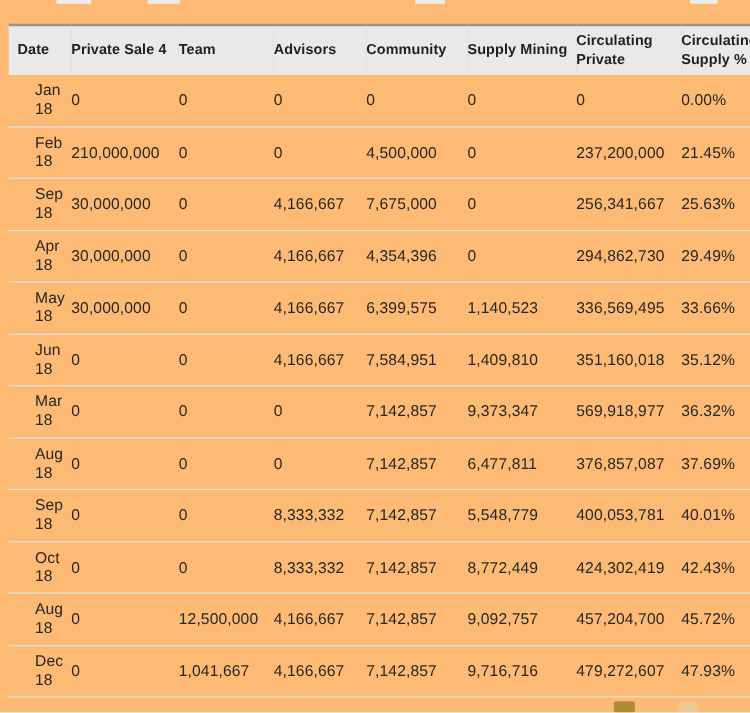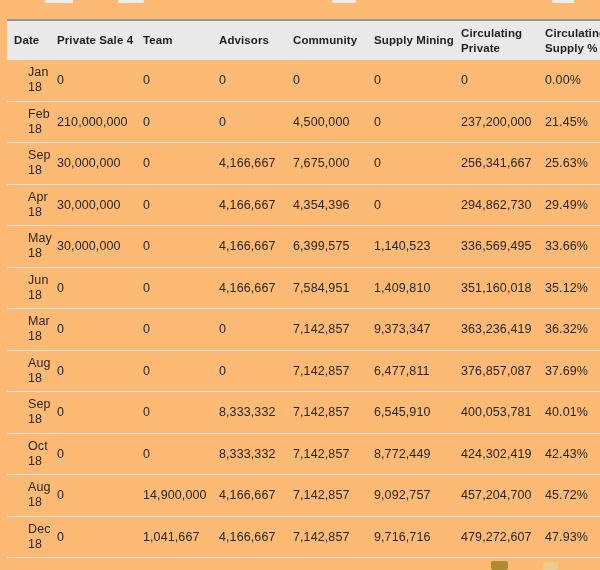--- a/index.html
+++ b/index.html
@@ -230,7 +230,7 @@
     <td>0</td>
     <td>7,142,857</td>
     <td>9,373,347</td>
-    <td>363,236,419</td>
+    <td>569,918,977</td>
     <td>36.32%</td>
   </tr>
 

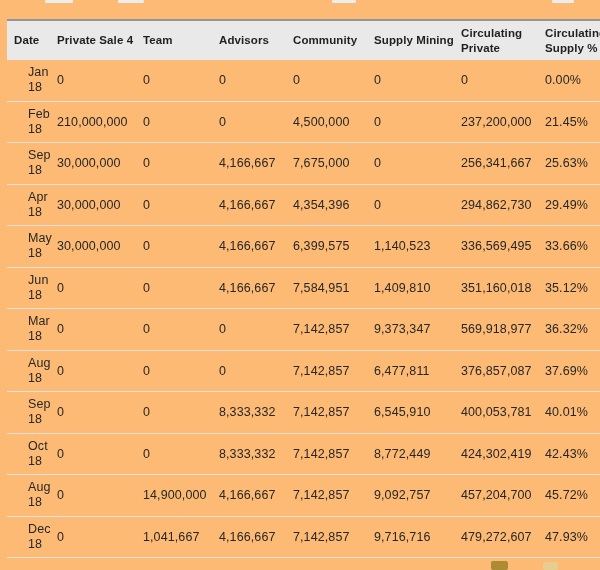--- a/index.html
+++ b/index.html
@@ -257,7 +257,7 @@
     <td>0</td>
     <td>8,333,332</td>
     <td>7,142,857</td>
-    <td>6,545,910</td>
+    <td>5,548,779</td>
     <td>400,053,781</td>
     <td>40.01%</td>
   </tr>

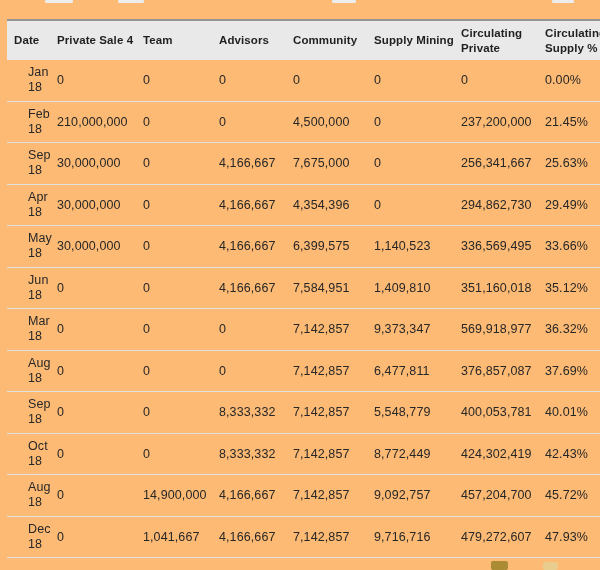--- a/index.html
+++ b/index.html
@@ -282,7 +282,7 @@
       <span>18</span>
     </td>
     <td>0</td>
-    <td>14,900,000</td>
+    <td>12,500,000</td>
     <td>4,166,667</td>
     <td>7,142,857</td>
     <td>9,092,757</td>

